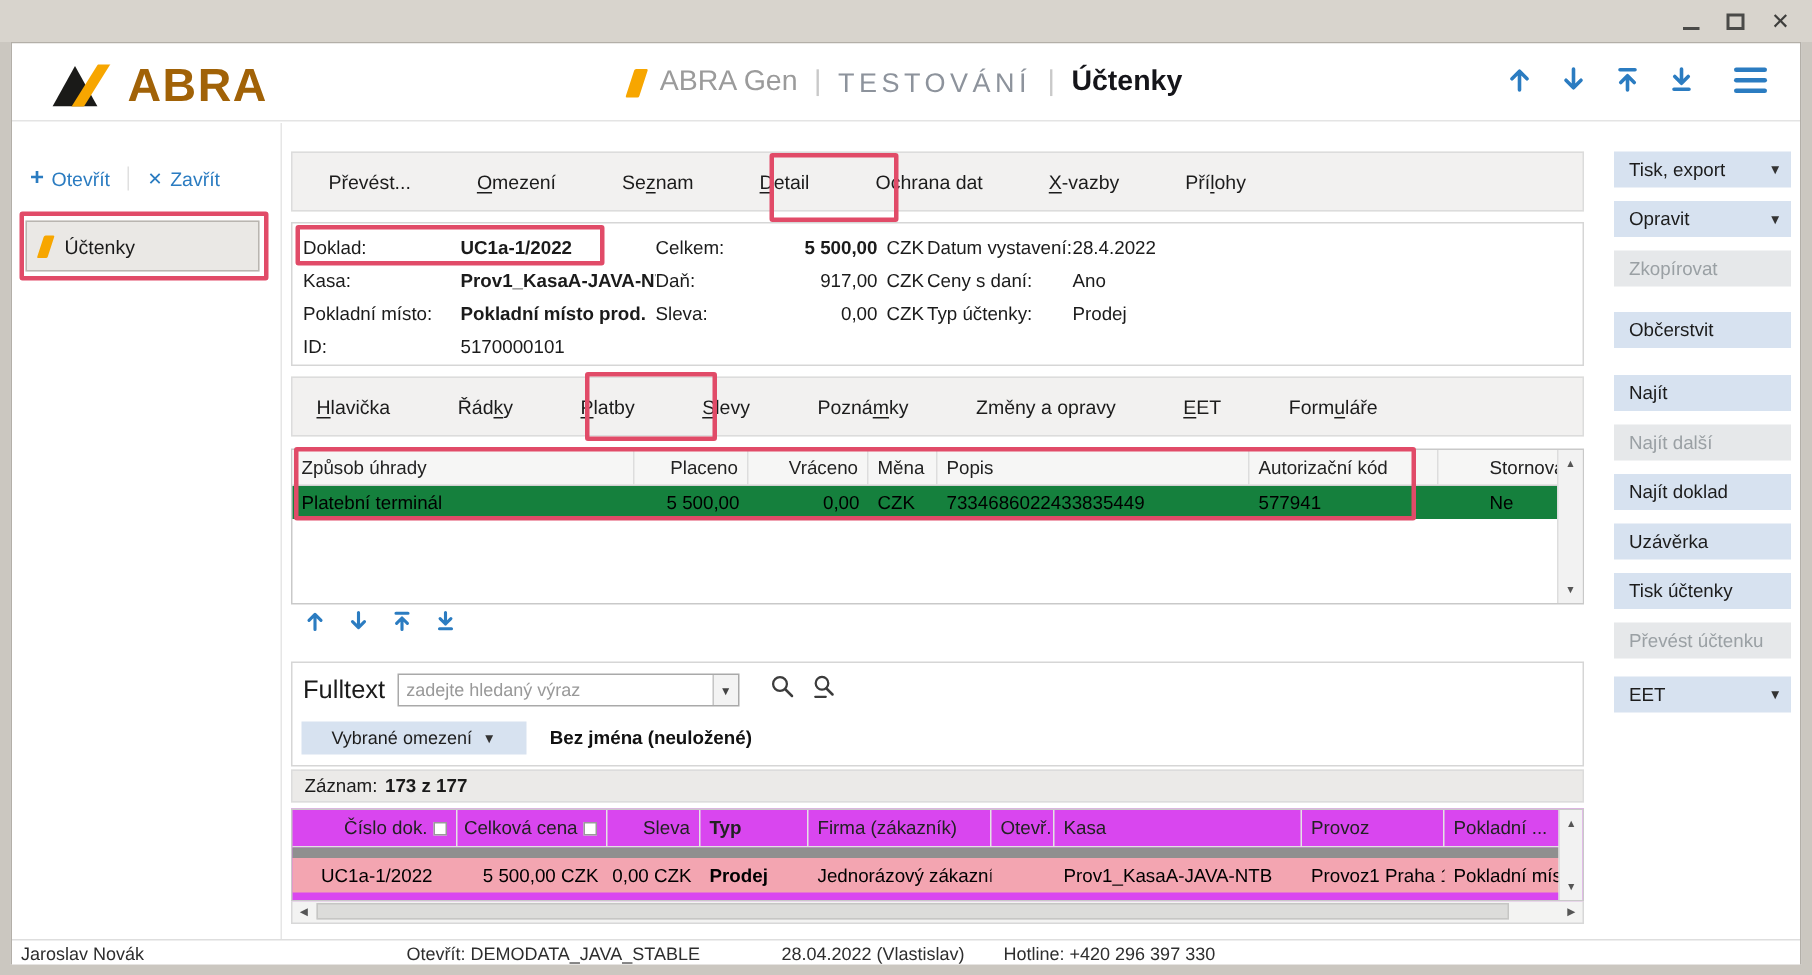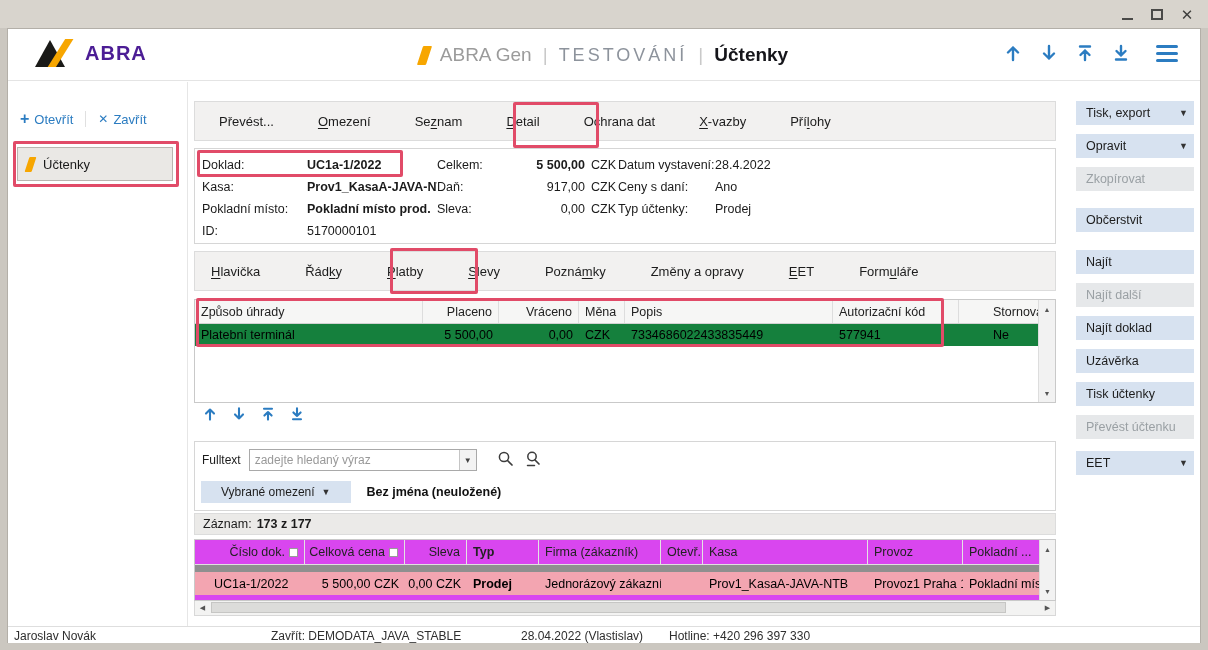--- a/index.html
+++ b/index.html
@@ -20,7 +20,7 @@
   
   .app-header{position:absolute;left:0;top:0;width:100%;height:52px;background:#fff;border-bottom:1px solid #e4e4e4;}
   .logo{position:absolute;left:26px;top:10px;display:flex;align-items:center;gap:7px;}
-  .logo-text{font-size:20px;font-weight:bold;color:#4c1d95;letter-spacing:1px;}
+  .logo-text{font-size:31px;font-weight:bold;color:#a16207;letter-spacing:1px;}
   .header-center{position:absolute;left:0;top:0;width:100%;height:52px;display:flex;align-items:center;justify-content:center;gap:11px;}
   .slash-icon{width:9px;height:19px;background:#f7a600;transform:skewX(-18deg);border-radius:1px;}
   .slash-icon.small{width:7px;height:15px;}

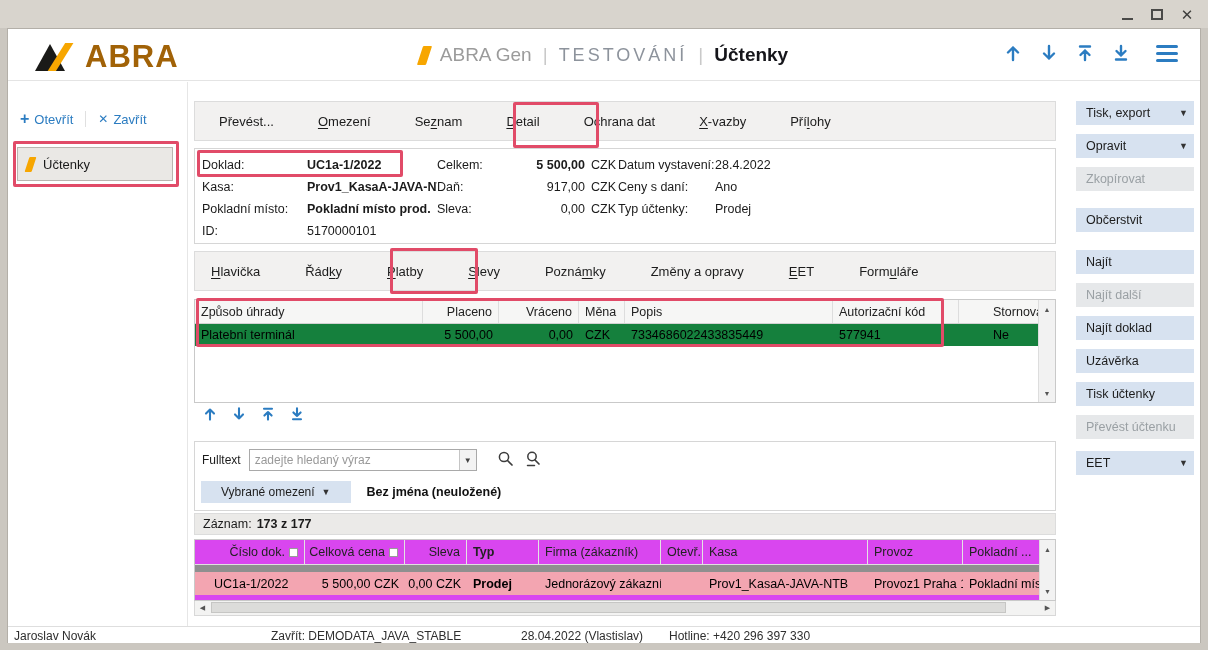--- a/index.html
+++ b/index.html
@@ -87,7 +87,7 @@
   
   .search-panel{position:absolute;left:186px;top:412px;width:862px;height:70px;background:#fff;border:1px solid #d6d6d6;}
   .ft-row{position:absolute;left:7px;top:7px;display:flex;align-items:center;gap:8px;}
-  .ft-label{font-size:12px;color:#1b1b1b;}
+  .ft-label{font-size:17px;color:#1b1b1b;}
   .ft-combo{width:228px;height:22px;border:1px solid #a9a9a9;display:flex;align-items:center;background:#fff;}
   .ft-input{flex:1;border:none;outline:none;font-size:12px;color:#333;padding:0 5px;min-width:0;font-family:inherit;background:transparent;}
   .ft-input::placeholder{color:#999;}

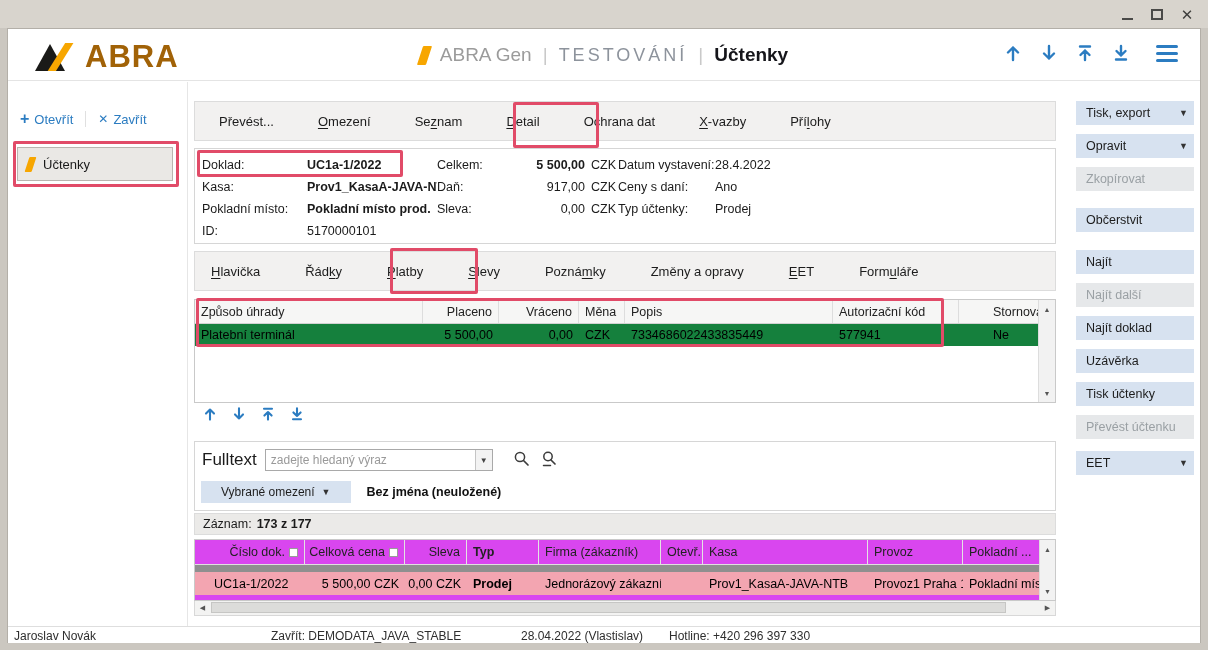--- a/index.html
+++ b/index.html
@@ -437,7 +437,7 @@
 
   <div class="status-bar">
     <span class="status-item" style="left:6px">Jaroslav Novák</span>
-    <span class="status-item" style="left:263px">Zavřít: DEMODATA_JAVA_STABLE</span>
+    <span class="status-item" style="left:263px">Otevřít: DEMODATA_JAVA_STABLE</span>
     <span class="status-item" style="left:513px">28.04.2022 (Vlastislav)</span>
     <span class="status-item" style="left:661px">Hotline: +420 296 397 330</span>
   </div>

